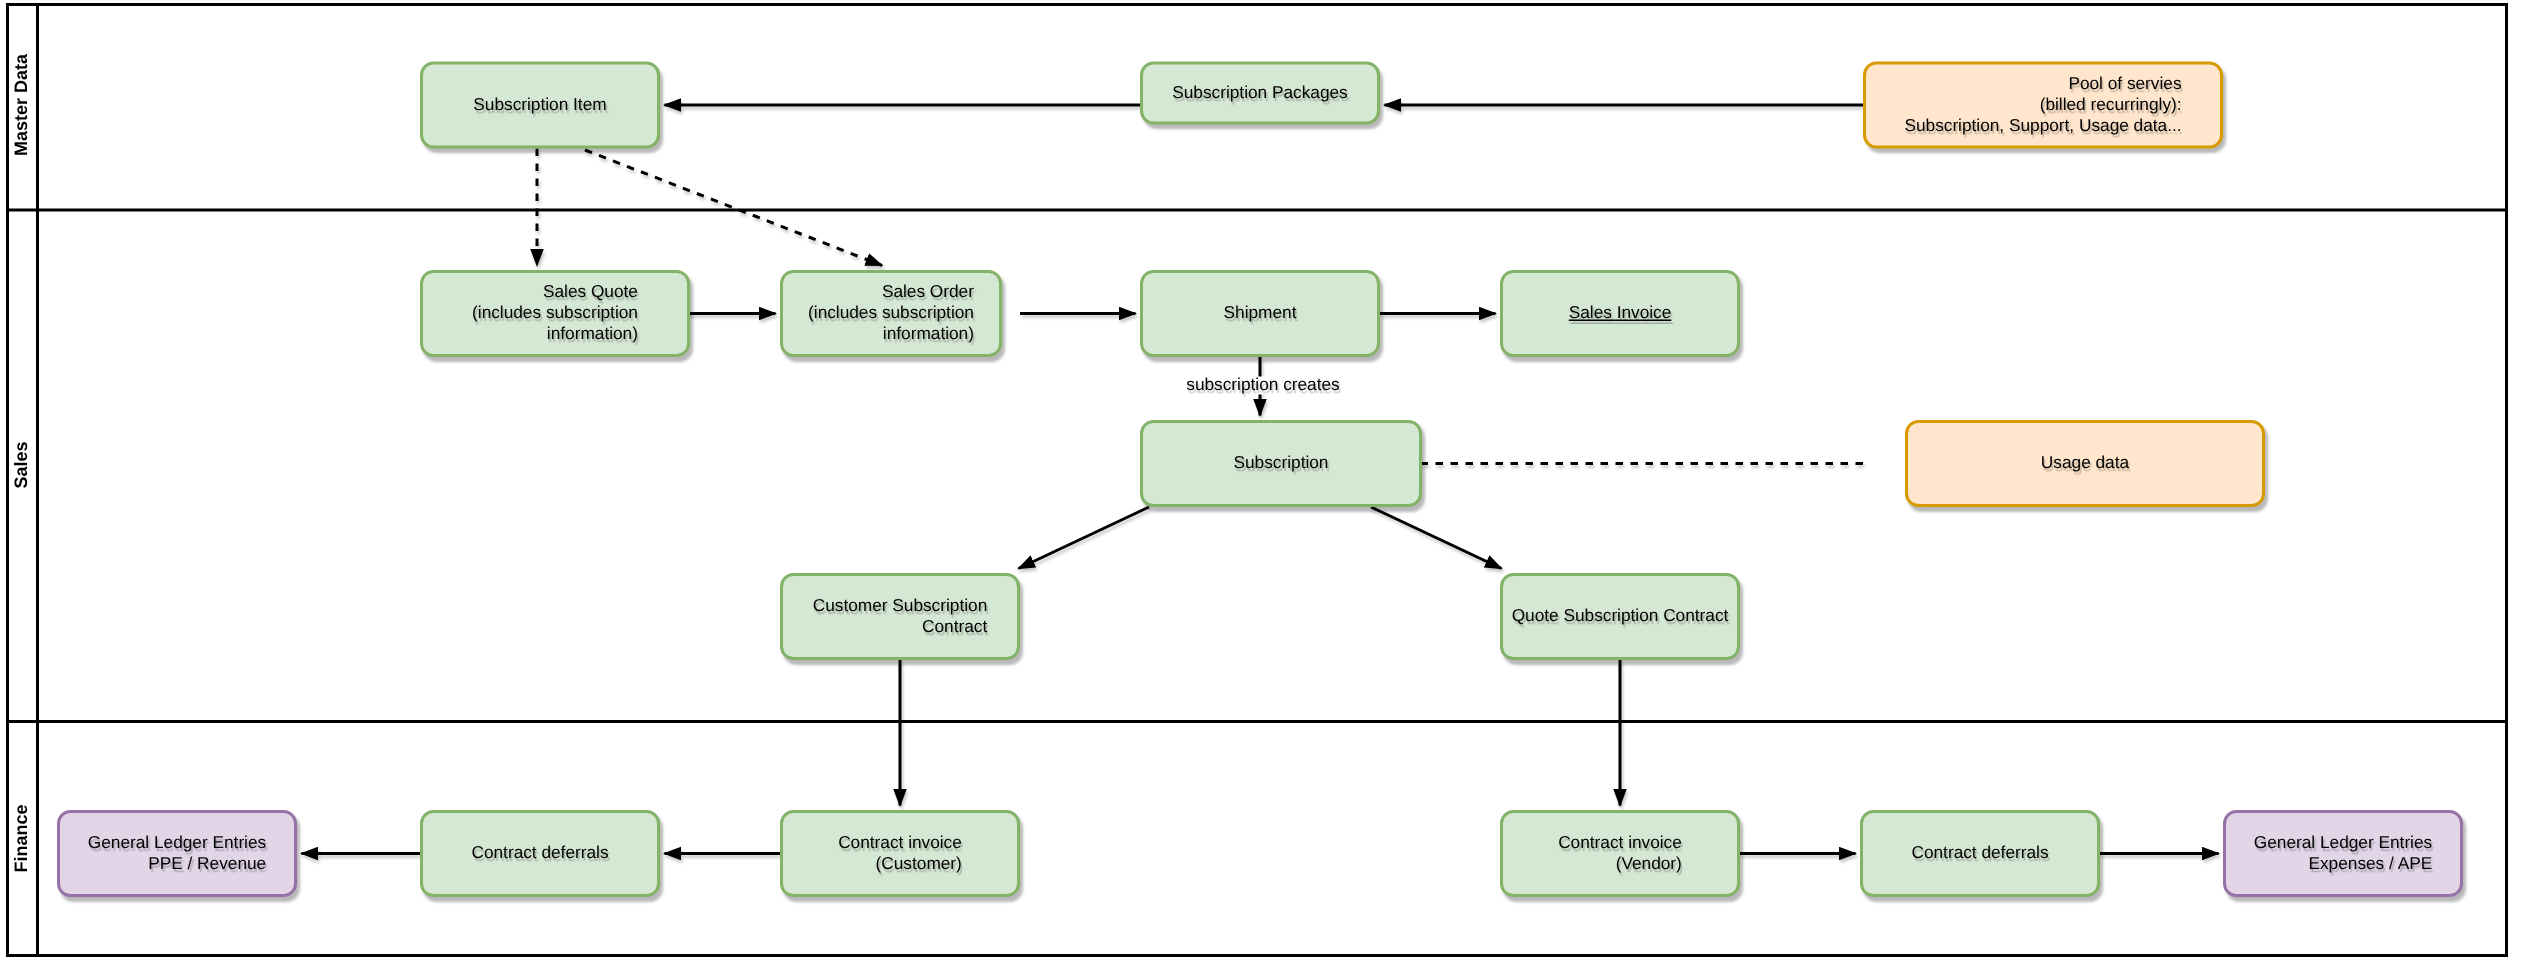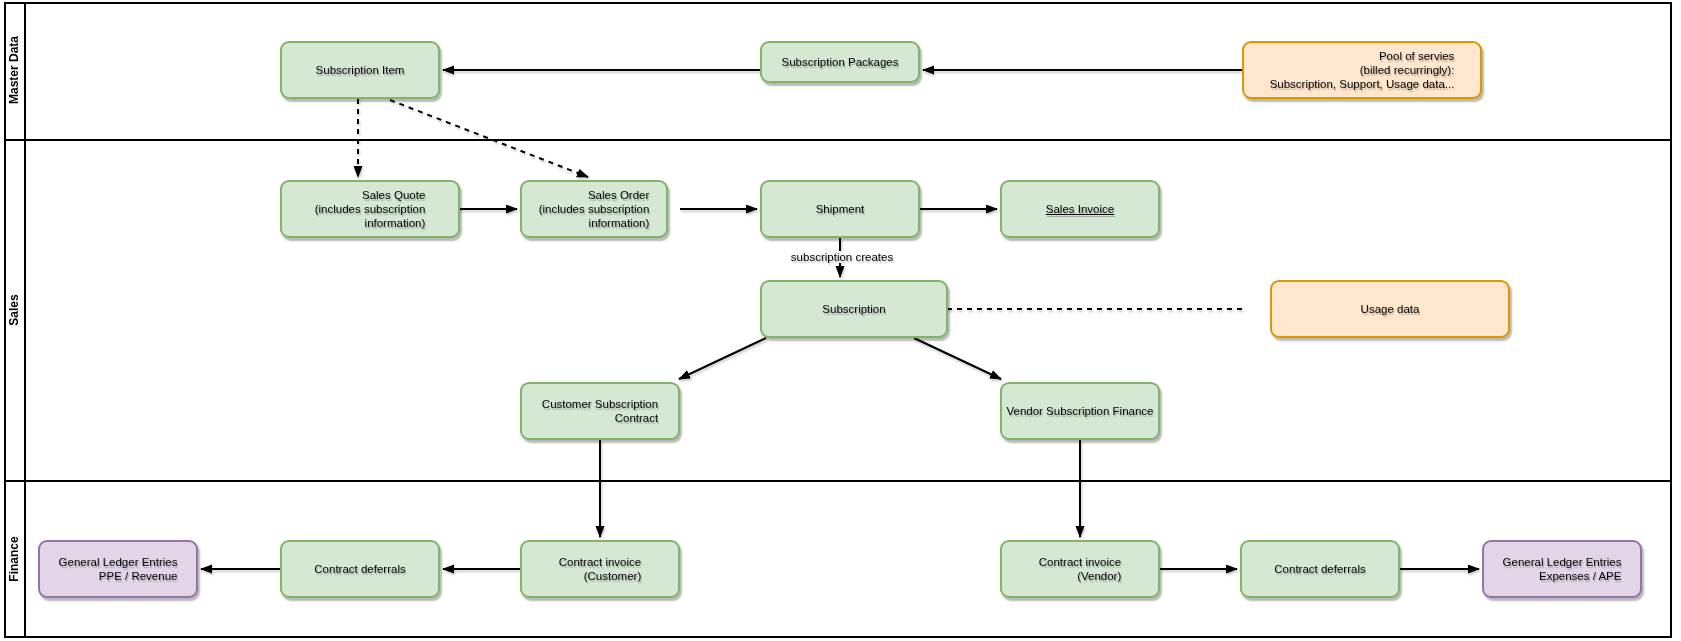--- a/index.html
+++ b/index.html
@@ -97,7 +97,7 @@
       <div class="node orange" style="left: 1242px; top: 280px; width: 240px; height: 58px; margin-left: 28px;">Usage data</div>
       <div class="node green" style="left: 520px; top: 382px; width: 160px; height: 58px;">Customer Subscription
 Contract</div>
-      <div class="node green" style="left: 1000px; top: 382px; width: 160px; height: 58px;">Vendor Subscription Finance</div>
+      <div class="node green" style="left: 1000px; top: 382px; width: 160px; height: 58px;">Quote Subscription Contract</div>
       <div class="node purple" style="left: 38px; top: 540px; width: 160px; height: 58px;">General Ledger Entries
 PPE / Revenue</div>
       <div class="node green" style="left: 280px; top: 540px; width: 160px; height: 58px;">Contract deferrals</div>

